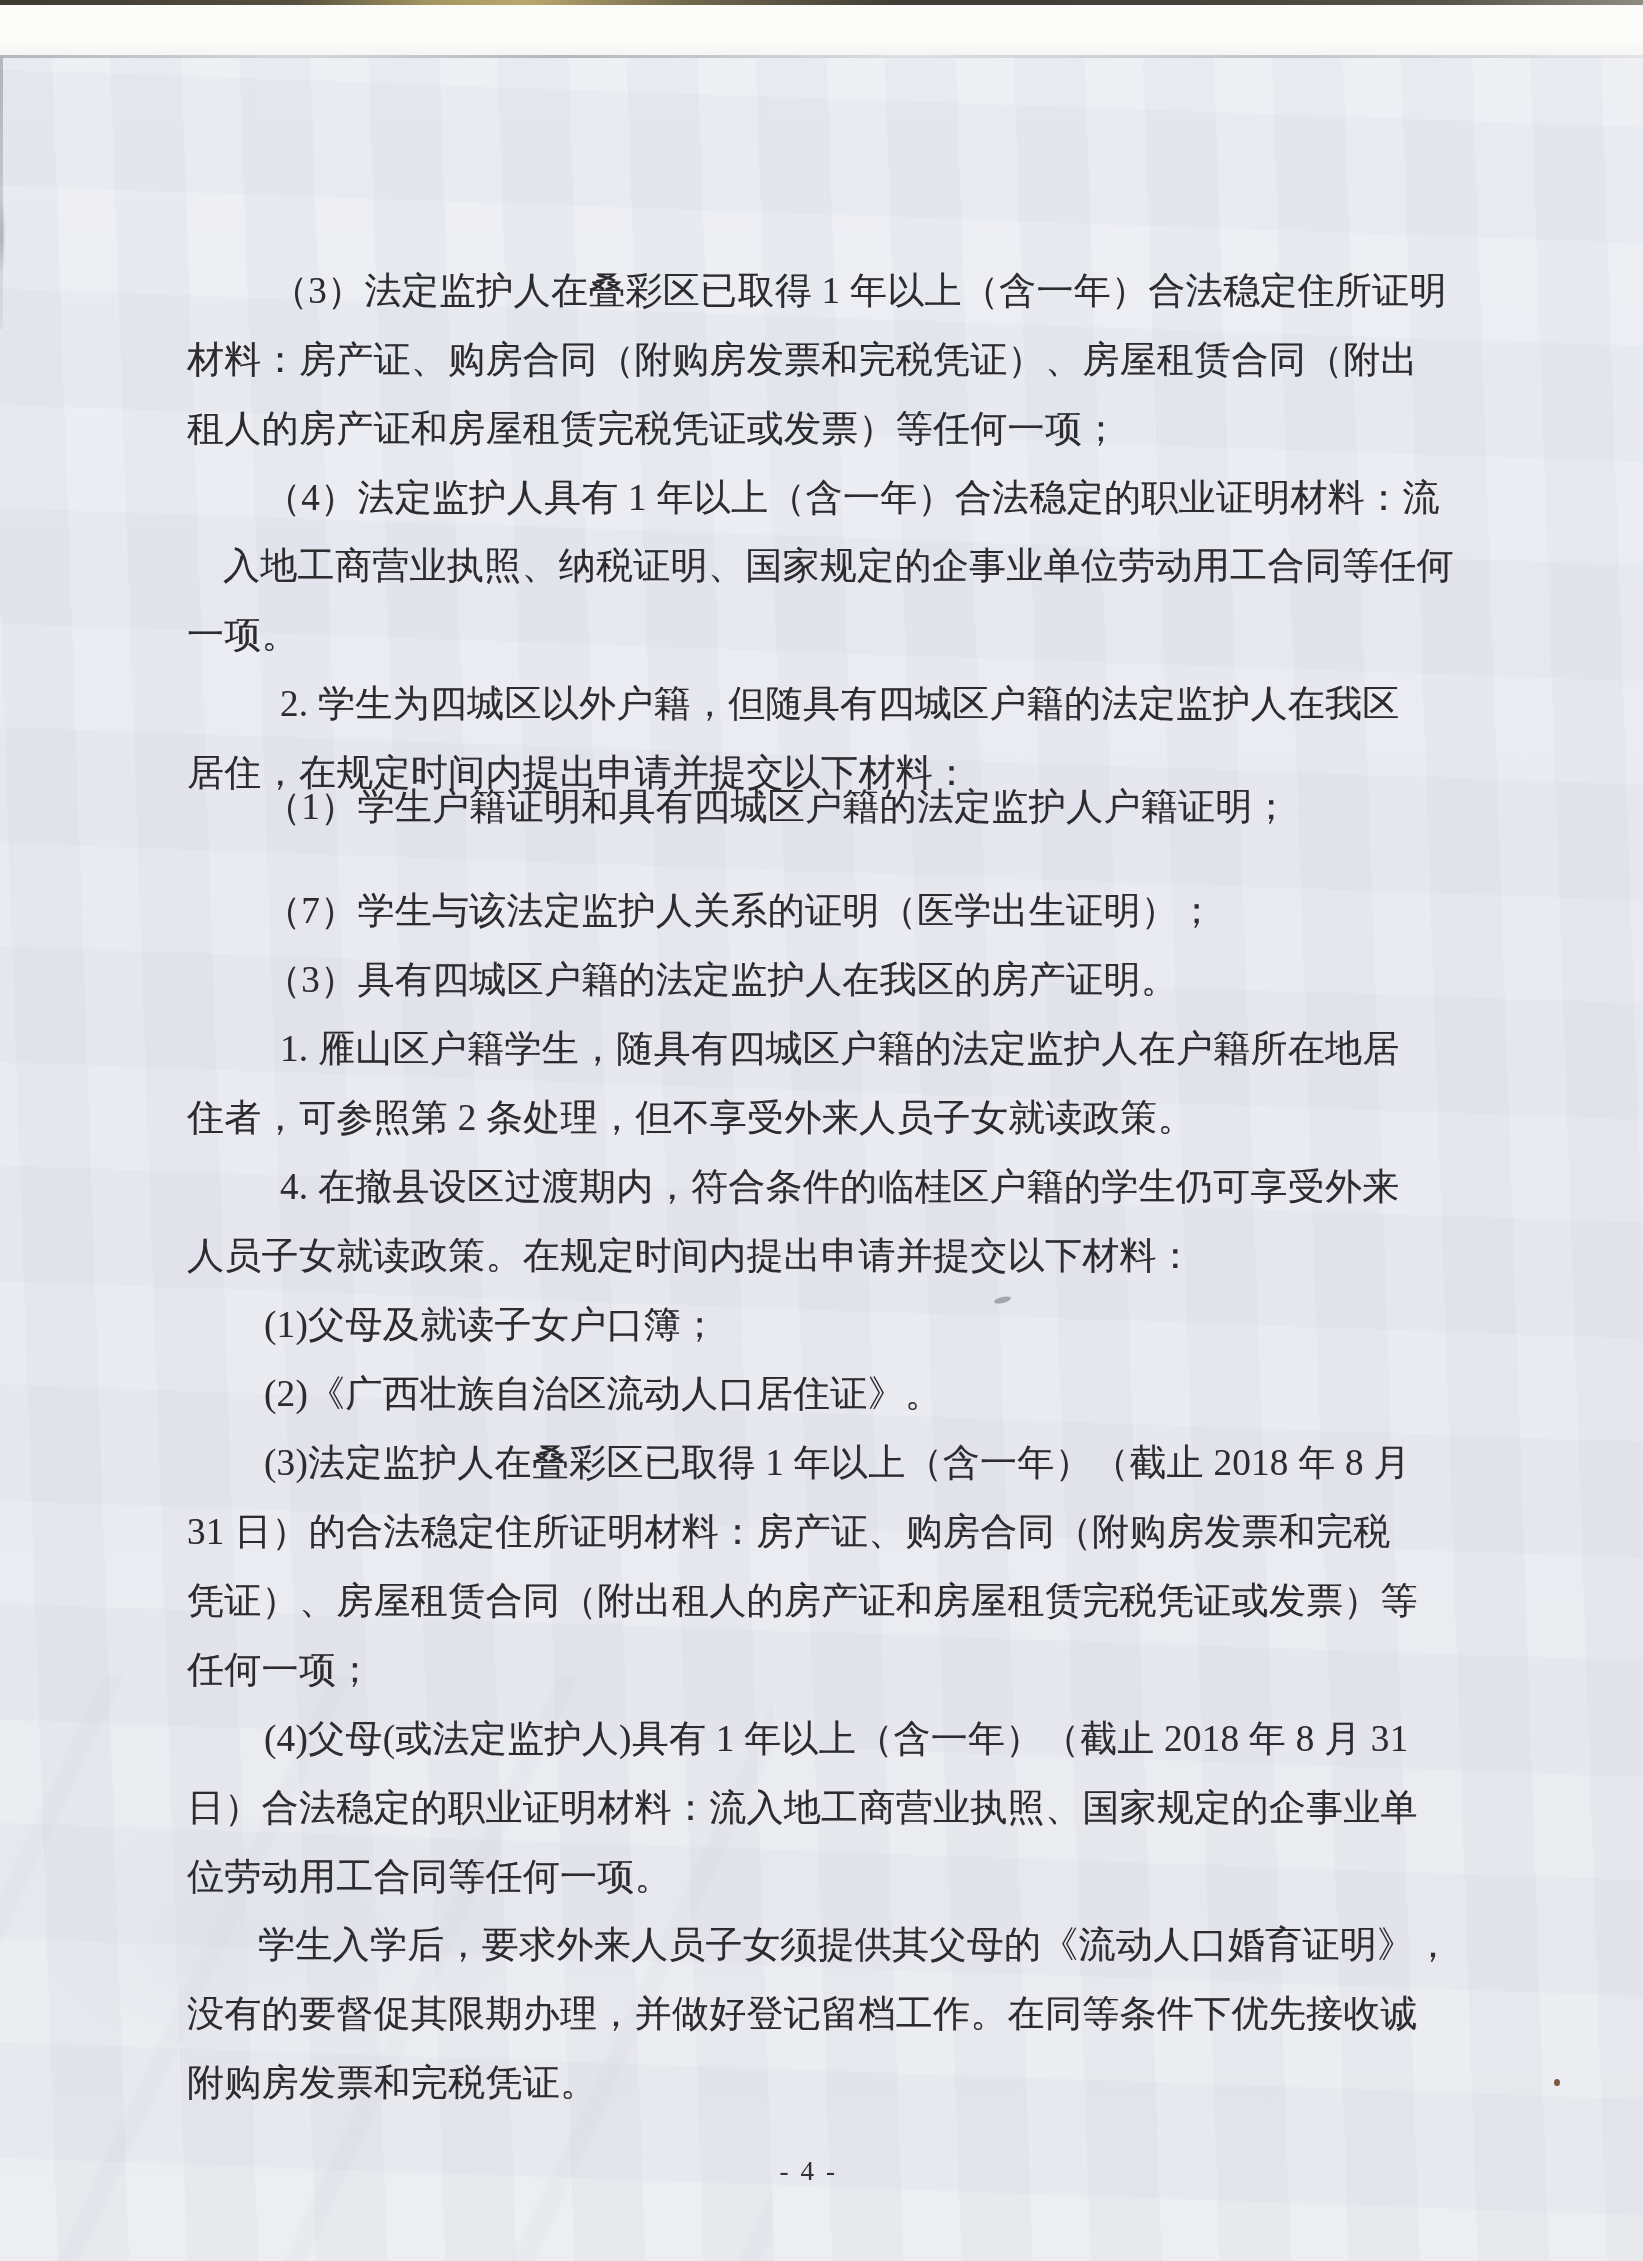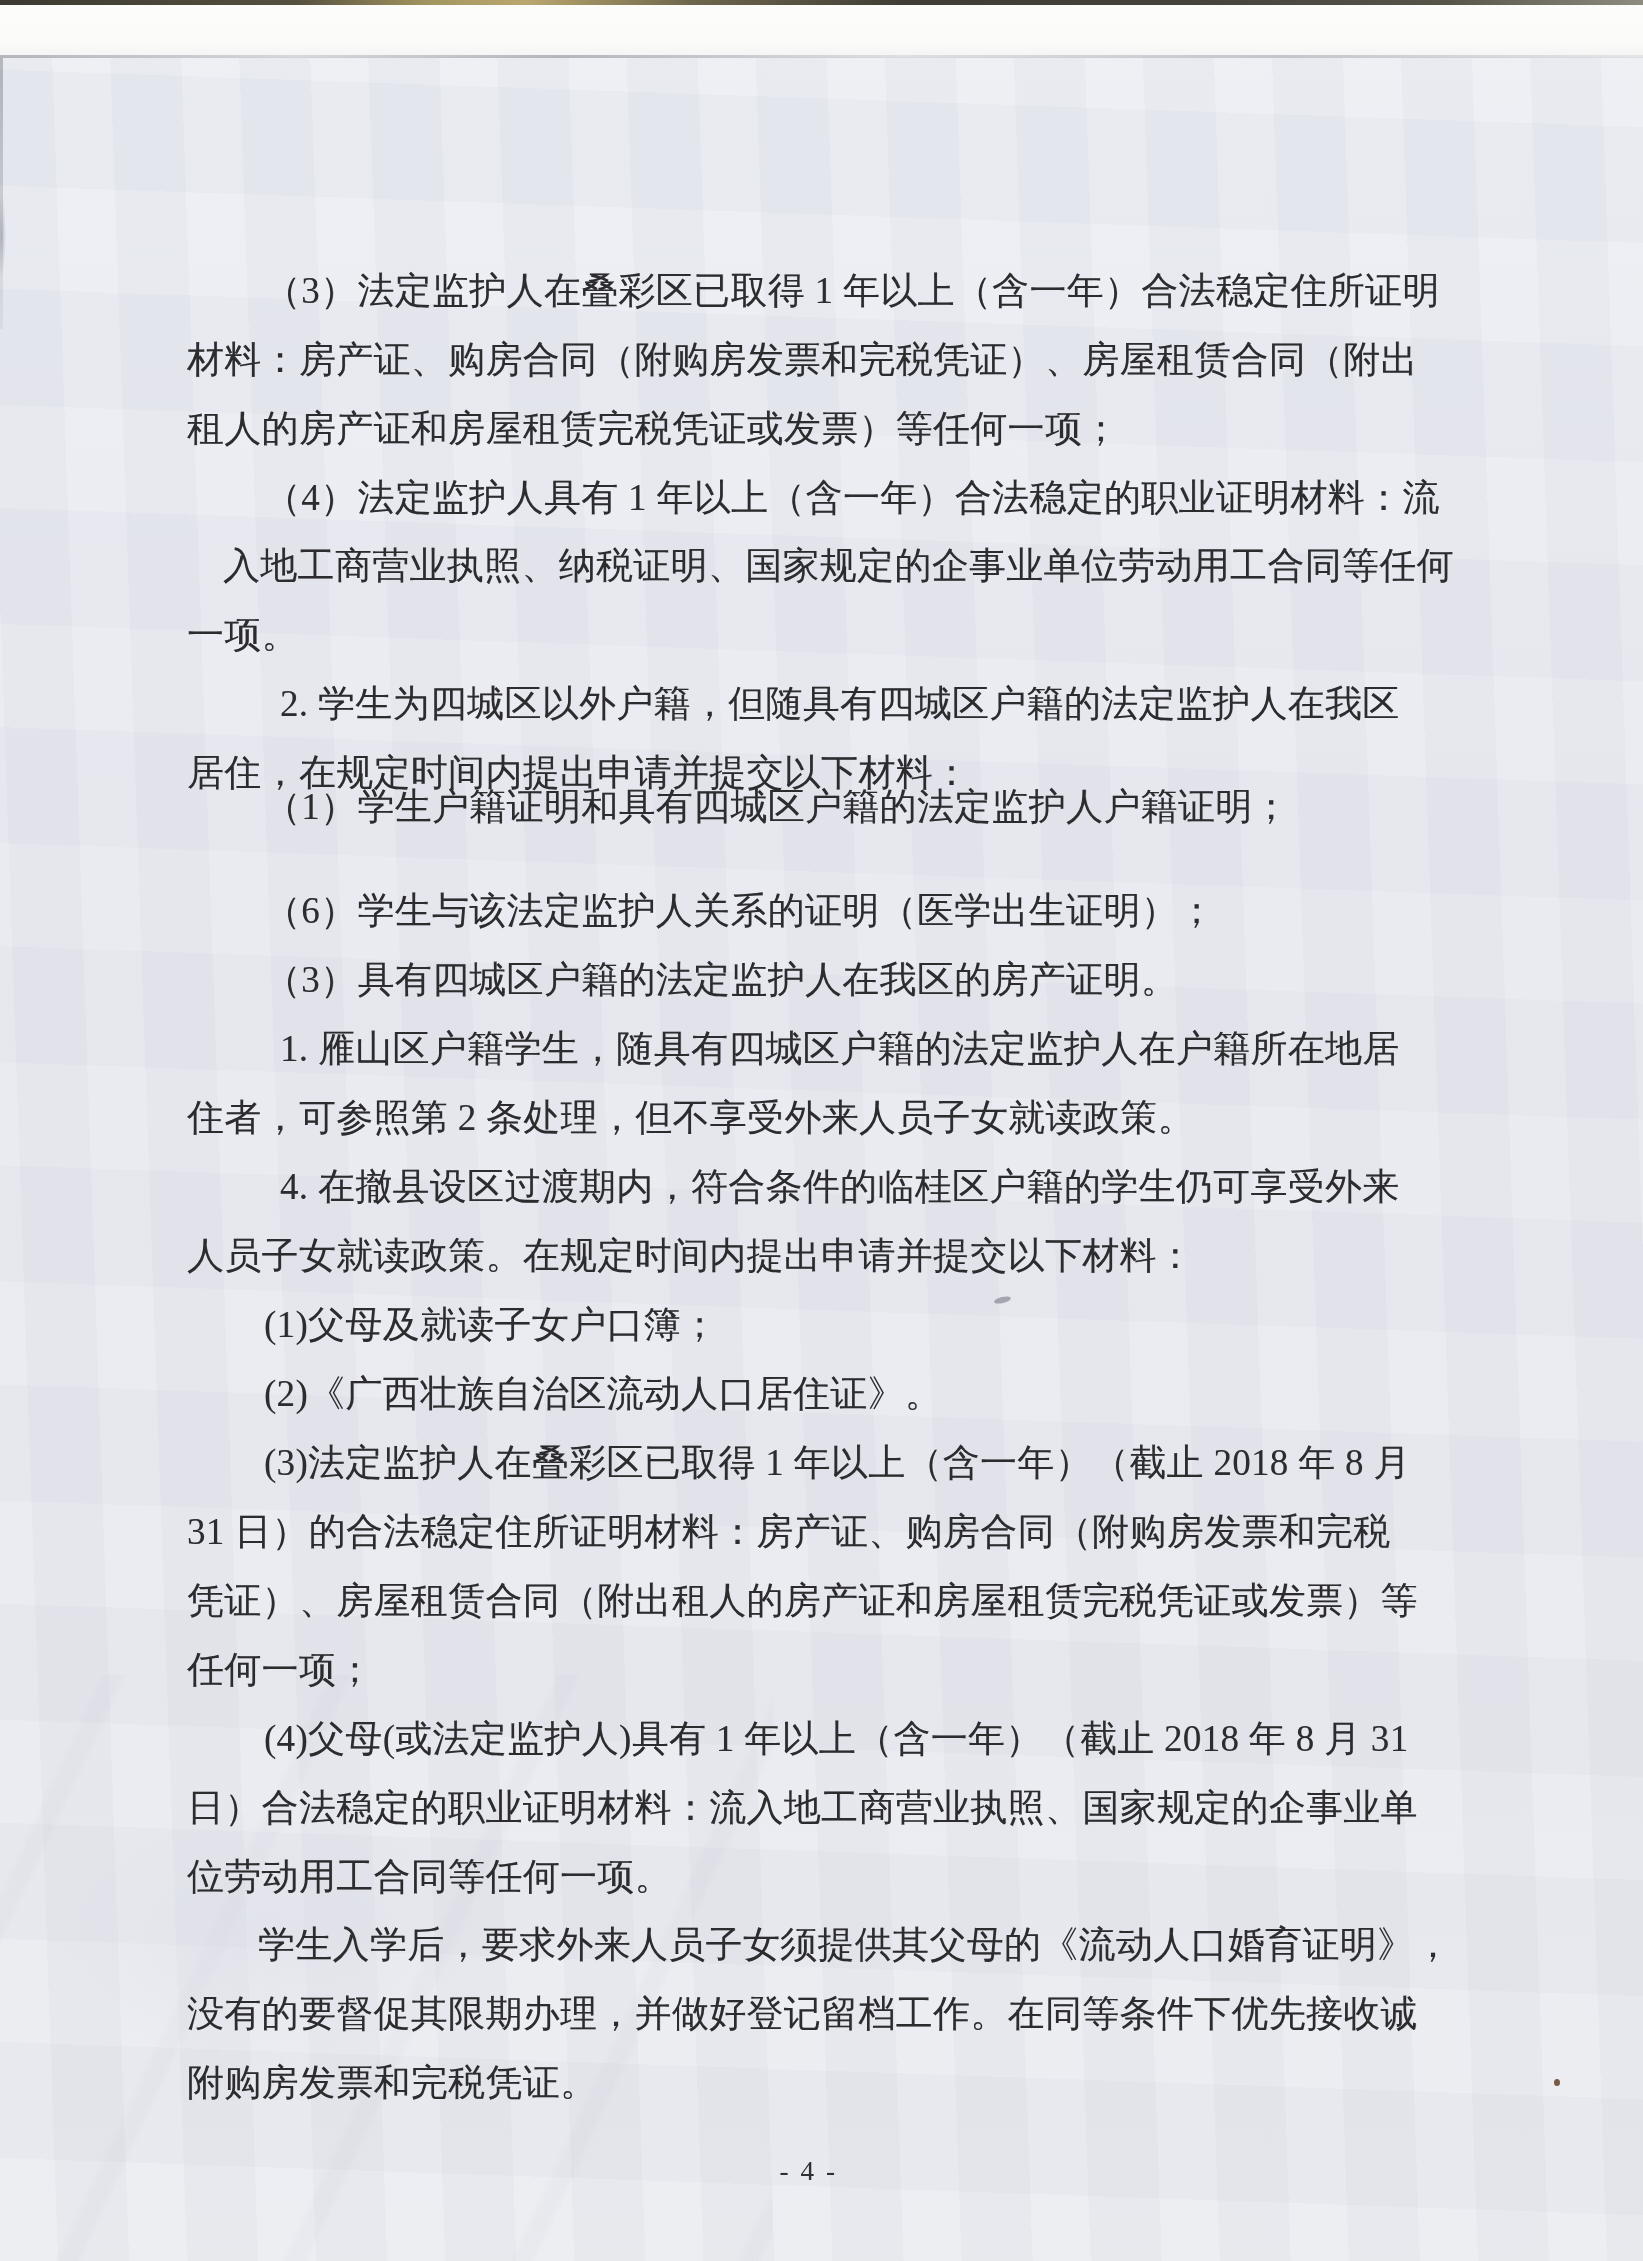--- a/index.html
+++ b/index.html
@@ -126,7 +126,7 @@
 
   <div class="text-block">
 
-  <div class="line indent-item" style="top: 271px;">（3）法定监护人在叠彩区已取得 1 年以上（含一年）合法稳定住所证明</div>
+  <div class="line indent-item" style="top: 271px; margin-left: 7px;">（3）法定监护人在叠彩区已取得 1 年以上（含一年）合法稳定住所证明</div>
       <div class="line indent-cont" style="top: 340px;">材料：房产证、购房合同（附购房发票和完税凭证）、房屋租赁合同（附出</div>
       <div class="line indent-cont" style="top: 409px;">租人的房产证和房屋租赁完税凭证或发票）等任何一项；</div>
       <div class="line indent-item" style="top: 478px;">（4）法定监护人具有 1 年以上（含一年）合法稳定的职业证明材料：流</div>

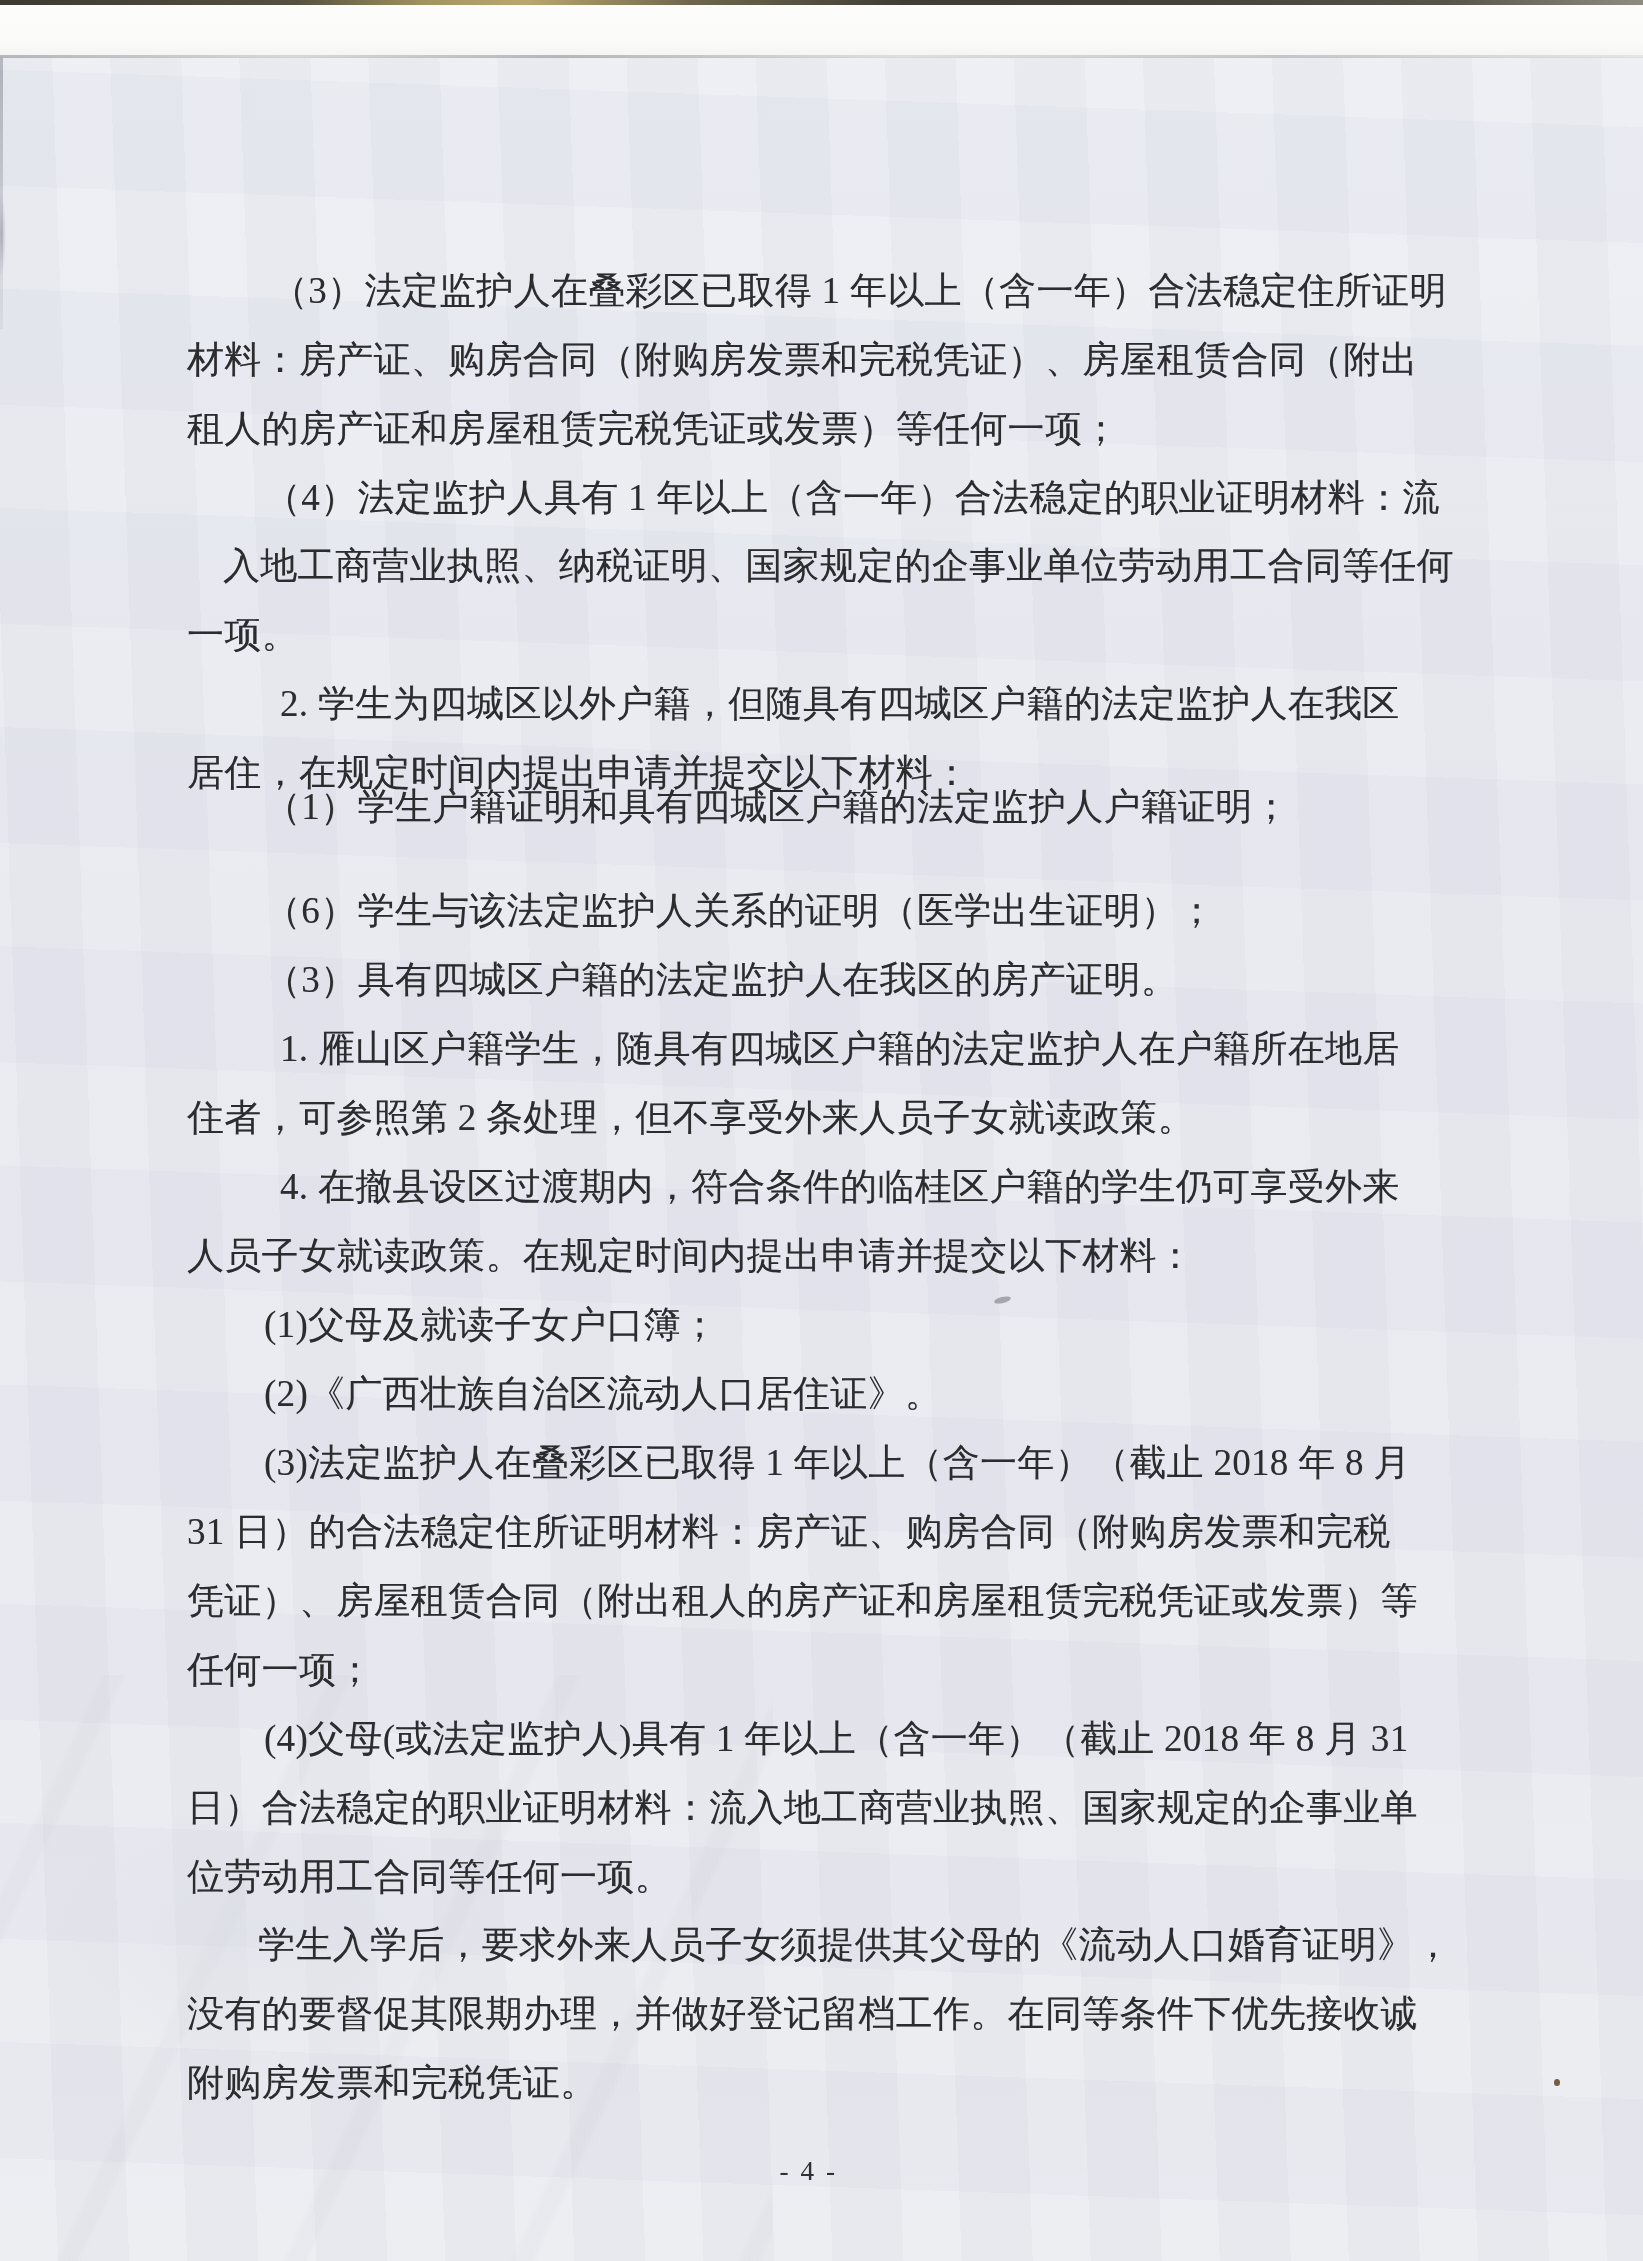--- a/index.html
+++ b/index.html
@@ -135,7 +135,7 @@
       <div class="line indent-num" style="top: 684px;">2. 学生为四城区以外户籍，但随具有四城区户籍的法定监护人在我区</div>
       <div class="line indent-cont" style="top: 753px;">居住，在规定时间内提出申请并提交以下材料：</div>
       <div class="line indent-item" style="top: 787px;">（1）学生户籍证明和具有四城区户籍的法定监护人户籍证明；</div>
-      <div class="line indent-item" style="top: 891px;">（6）学生与该法定监护人关系的证明（医学出生证明）；</div>
+      <div class="line indent-item" style="top: 891px;">（7）学生与该法定监护人关系的证明（医学出生证明）；</div>
       <div class="line indent-item" style="top: 960px;">（3）具有四城区户籍的法定监护人在我区的房产证明。</div>
       <div class="line indent-num" style="top: 1029px;">1. 雁山区户籍学生，随具有四城区户籍的法定监护人在户籍所在地居</div>
       <div class="line indent-cont" style="top: 1098px;">住者，可参照第 2 条处理，但不享受外来人员子女就读政策。</div>

